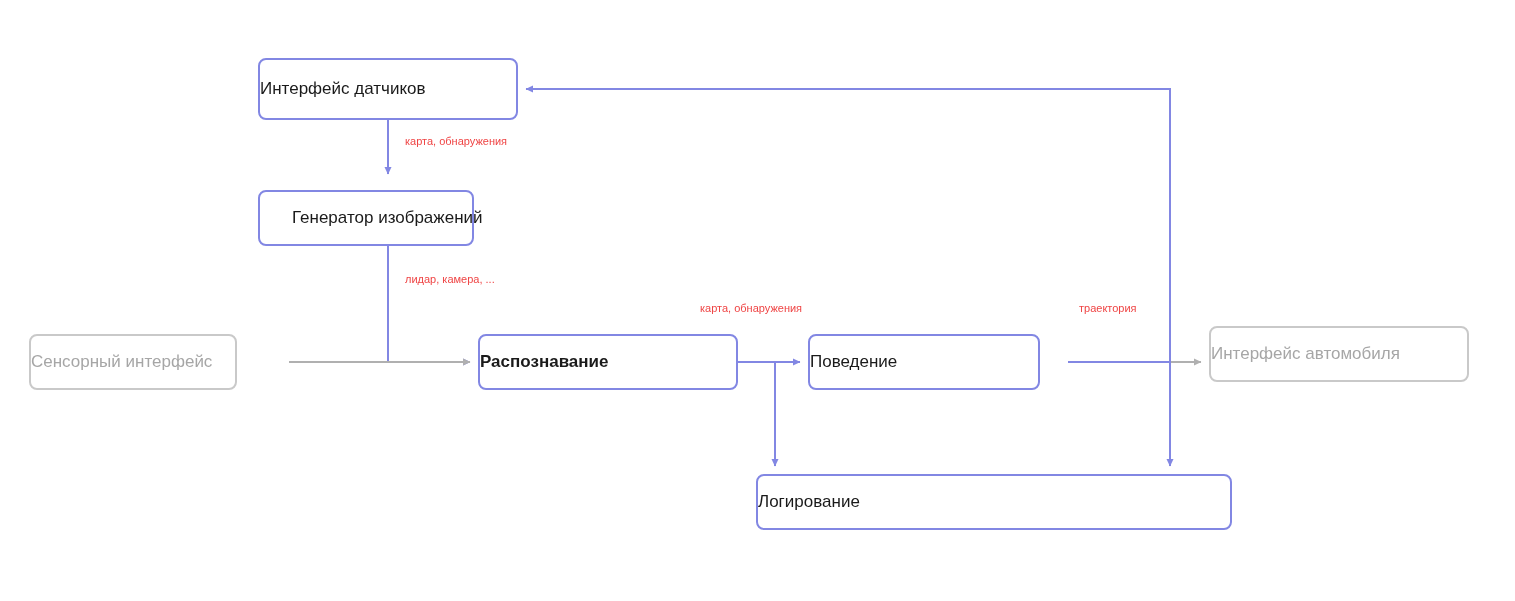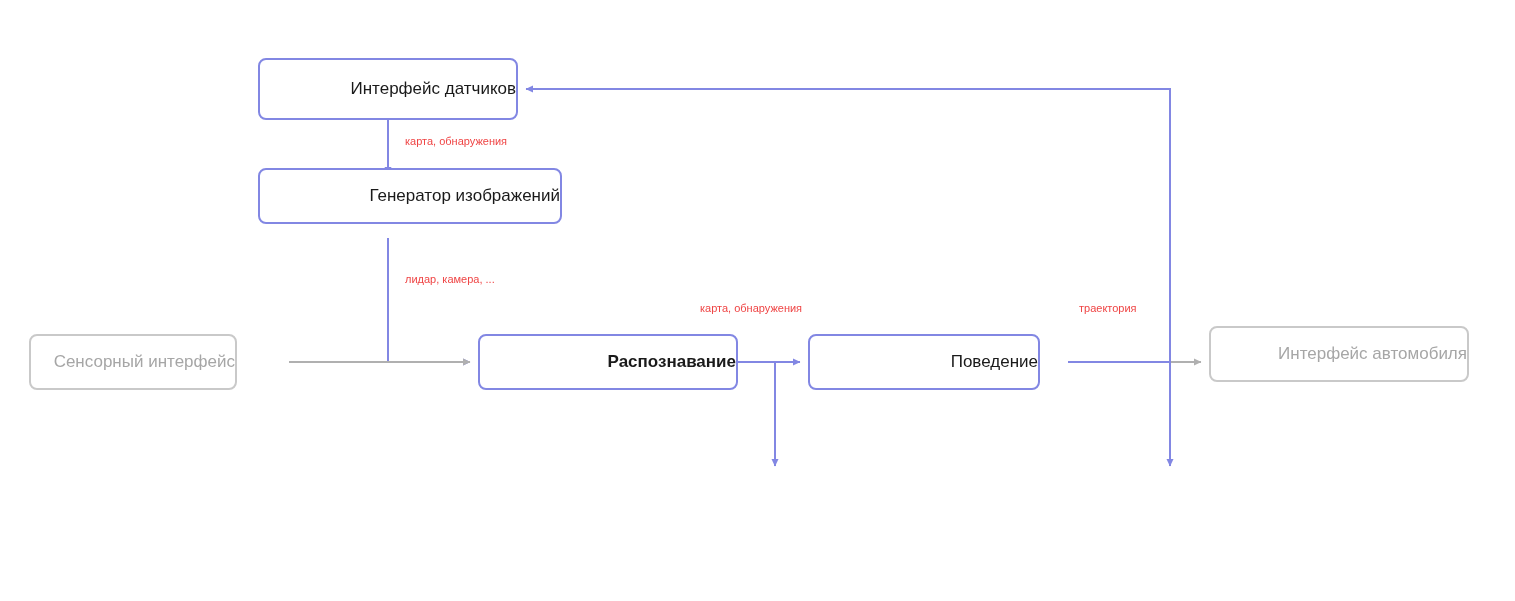--- a/index.html
+++ b/index.html
@@ -30,7 +30,7 @@
     border-radius: 8px;
     display: flex;
     align-items: center;
-    justify-content: flex-end;
+    justify-content: flex-start;
     background: #ffffff;
     font-size: 17px;
     line-height: 1.2;

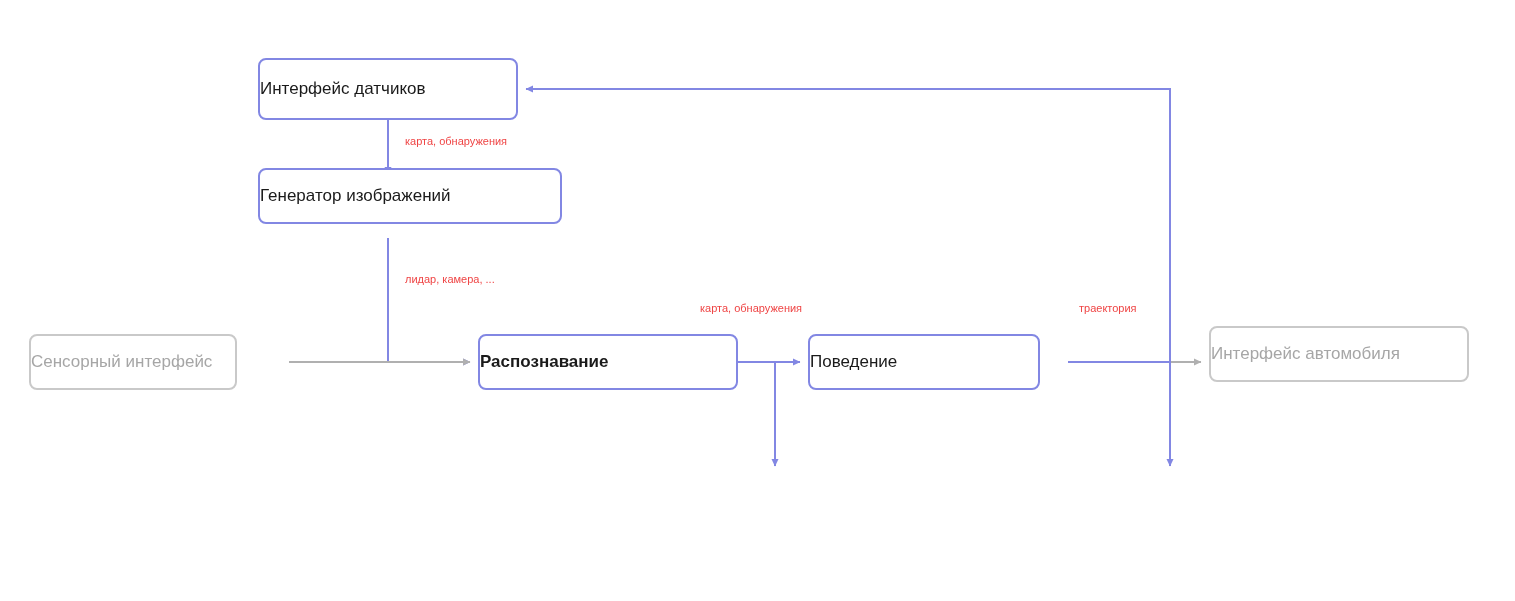--- a/index.html
+++ b/index.html
@@ -92,7 +92,7 @@
     <span>Интерфейс датчиков</span>
   </div>
 
-  <div class="node active" style="left:258px; top:168px; width:304px; height:56px;">
+  <div class="node active" style="left:258px; top:190px; width:216px; height:56px;padding-left:32px;">
     <span>Генератор изображений</span>
   </div>
 

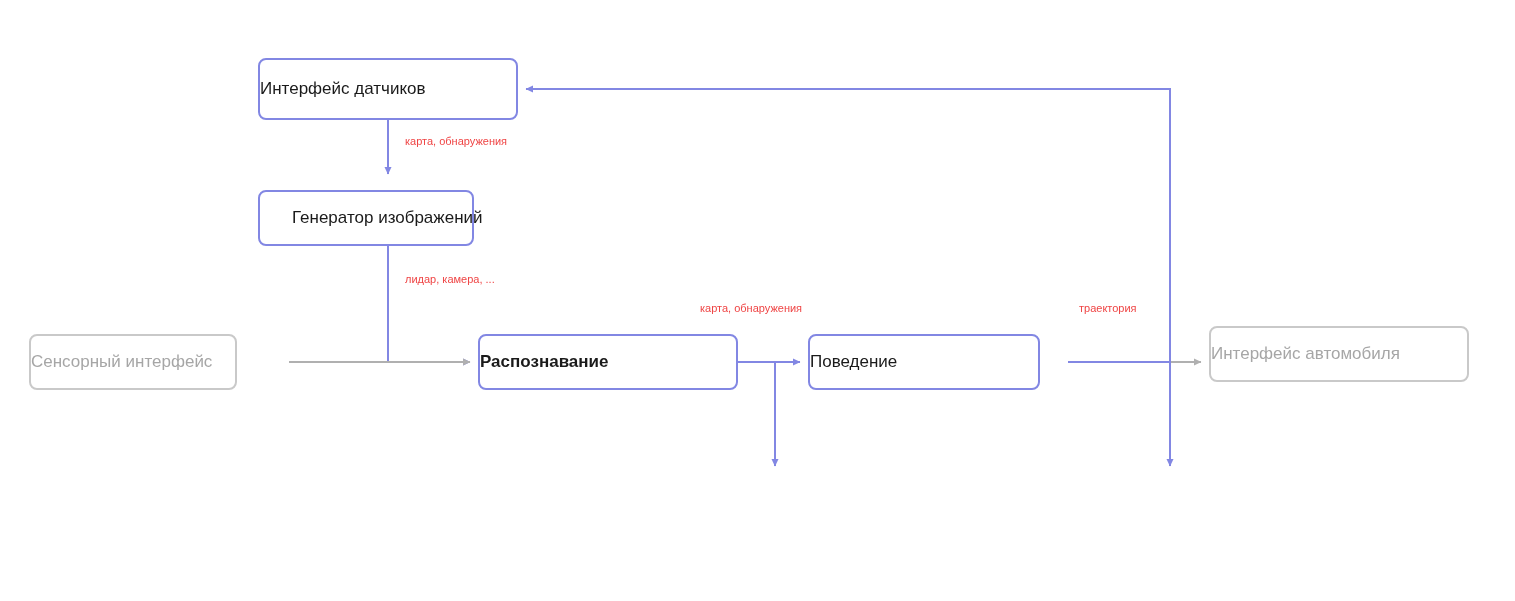--- a/index.html
+++ b/index.html
@@ -112,6 +112,9 @@
     <span>Интерфейс автомобиля</span>
   </div>
 
+  <div class="node active" style="left:756px; top:474px; width:476px; height:56px;">
+    <span>Логирование</span>
+  </div>
 
   <div class="edge-label" style="left:405px; top:135px;">карта, обнаружения</div>
 

